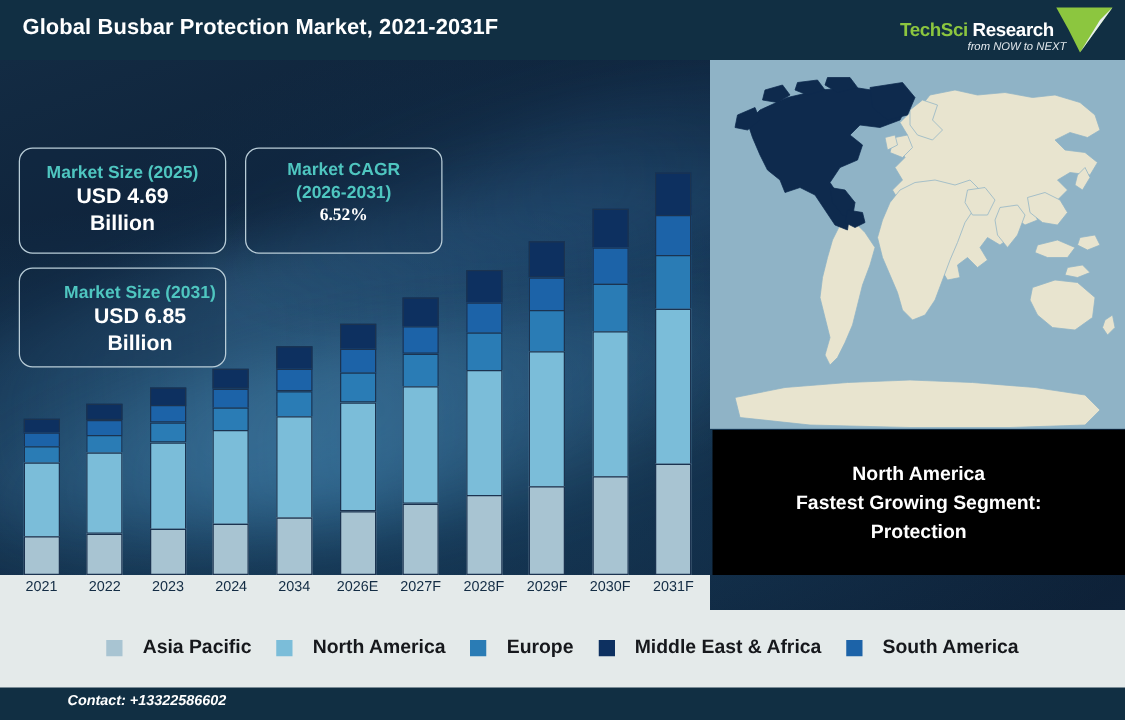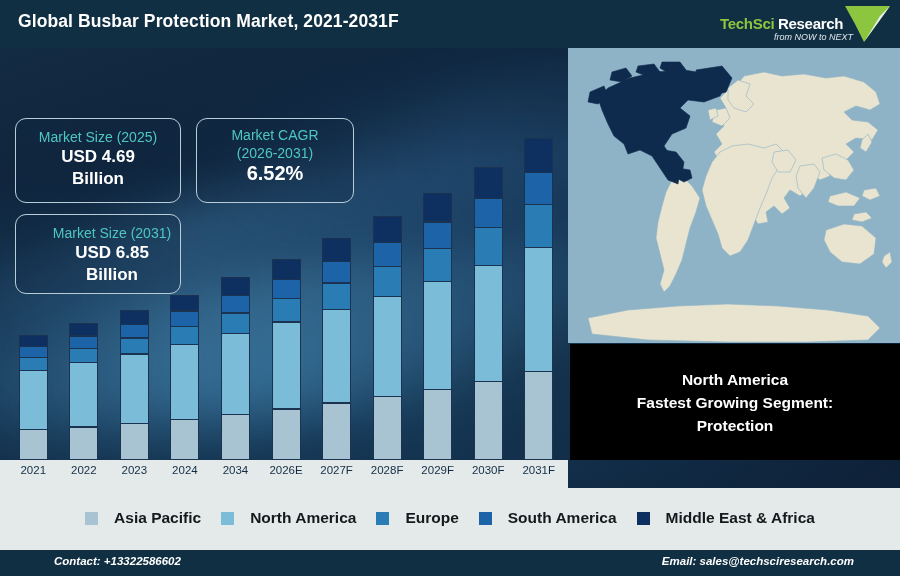--- a/index.html
+++ b/index.html
@@ -71,7 +71,7 @@
     padding-top: 9px;
   }
   .statbox .label {
-    color: #4fc6c0; font-weight: normal; font-size: 14px; line-height: 18px;
+    color: #4fc6c0; font-weight: bold; font-size: 14px; line-height: 18px;
   }
   .statbox .value {
     color: #ffffff; font-weight: bold; font-size: 17px; line-height: 22px;

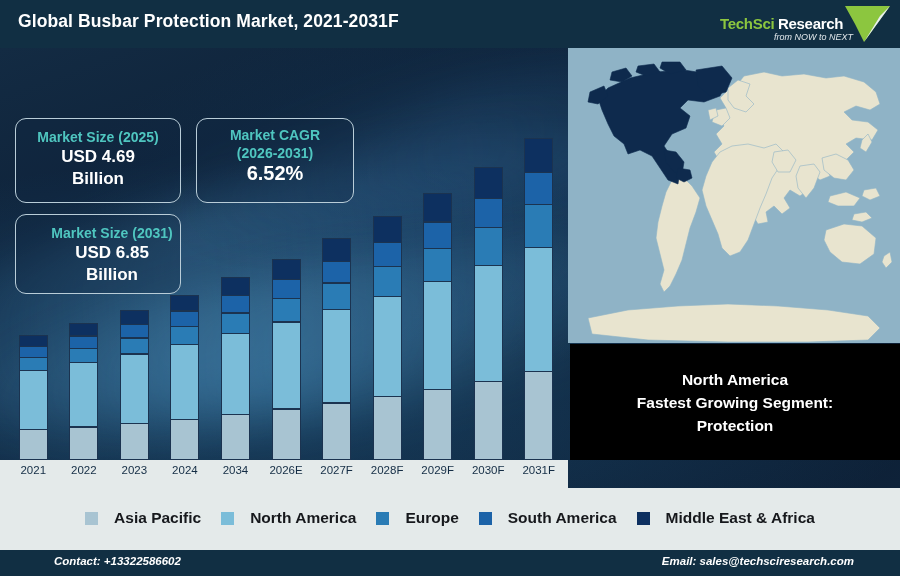--- a/index.html
+++ b/index.html
@@ -76,7 +76,7 @@
   .statbox .value {
     color: #ffffff; font-weight: bold; font-size: 17px; line-height: 22px;
   }
-  .statbox .value.big { font-size: 20px; }
+  .statbox .value.big { font-size: 14px; font-family: Liberation Serif, serif; }
   #box-size-2025 { left: 15px; top: 70px; width: 166px; height: 85px; }
   #box-cagr     { left: 196px; top: 70px; width: 158px; height: 85px; padding-top: 7px;}
   #box-size-2031 { left: 15px; top: 166px; width: 166px; height: 80px; padding-left: 28px; }

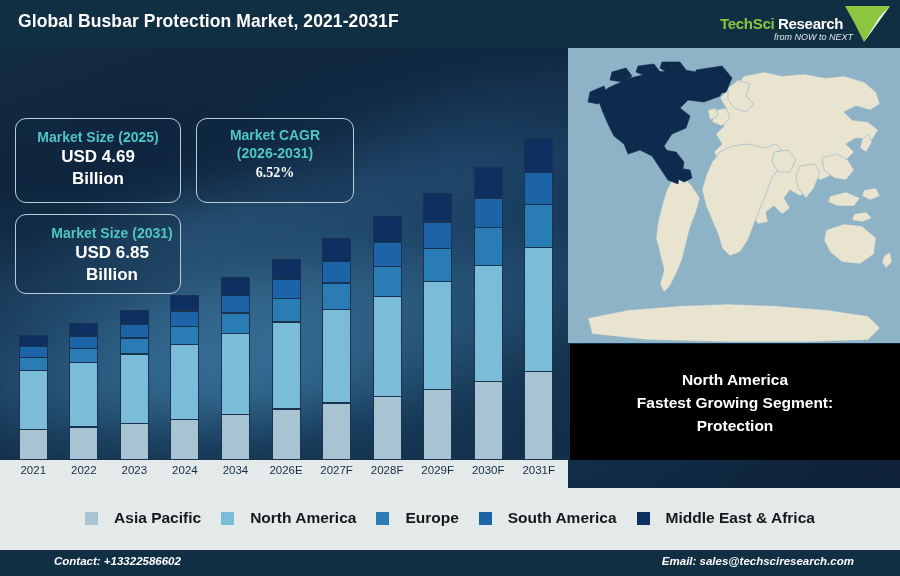--- a/index.html
+++ b/index.html
@@ -386,12 +386,12 @@
         <span class="legend-label">Europe</span>
       </div>
       <div class="legend-item">
+        <span class="swatch" style="background: rgb(13, 48, 96);"></span>
+        <span class="legend-label">Middle East &amp; Africa</span>
+      </div>
+      <div class="legend-item">
         <span class="swatch" style="background: rgb(28, 99, 168);"></span>
         <span class="legend-label">South America</span>
-      </div>
-      <div class="legend-item">
-        <span class="swatch" style="background: rgb(13, 48, 96);"></span>
-        <span class="legend-label">Middle East &amp; Africa</span>
       </div>
     </div>
 

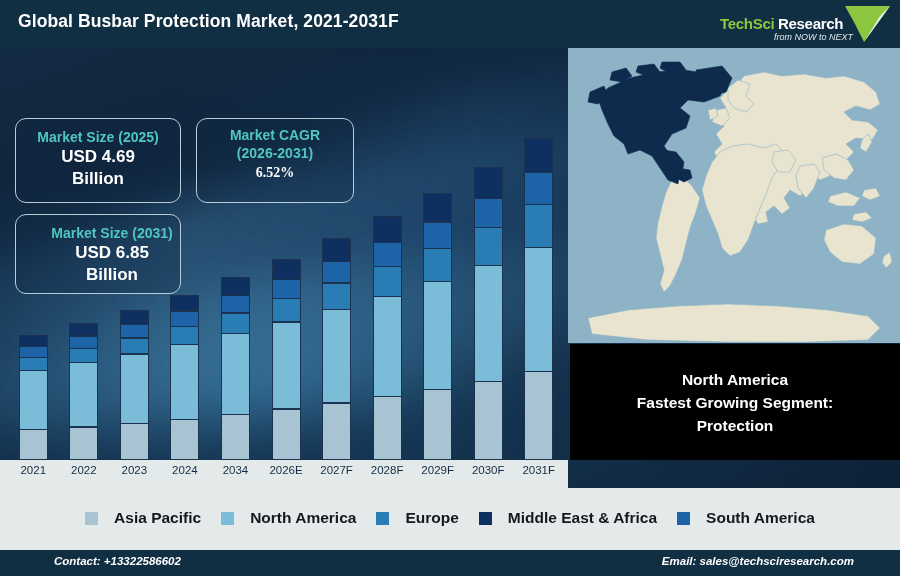--- a/index.html
+++ b/index.html
@@ -397,7 +397,6 @@
 
   <div class="footer">
     <span id="footer-contact">Contact: +13322586602</span>
-    <span id="footer-email">Email: sales@techsciresearch.com</span>
   </div>
 
 </div>

